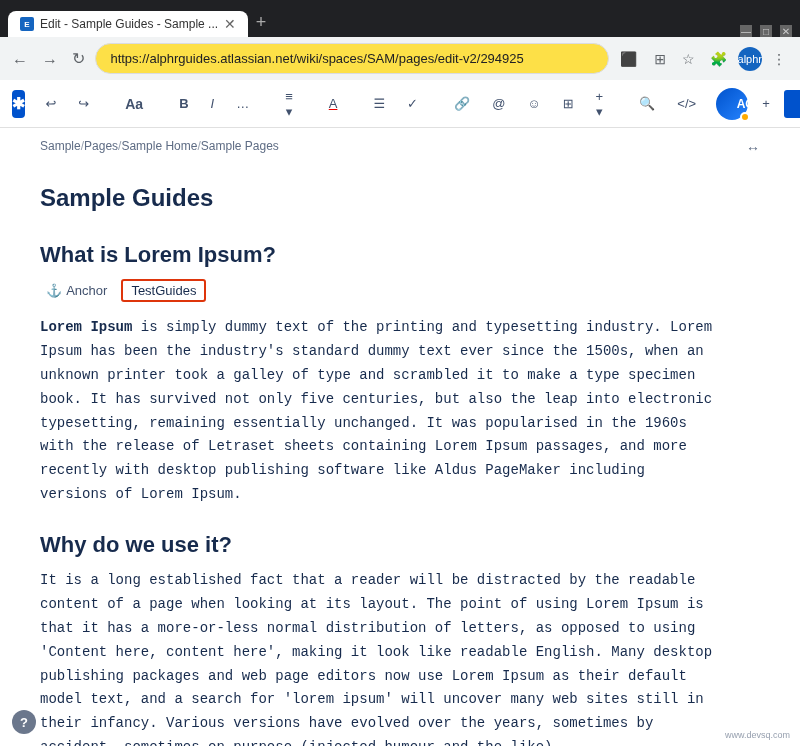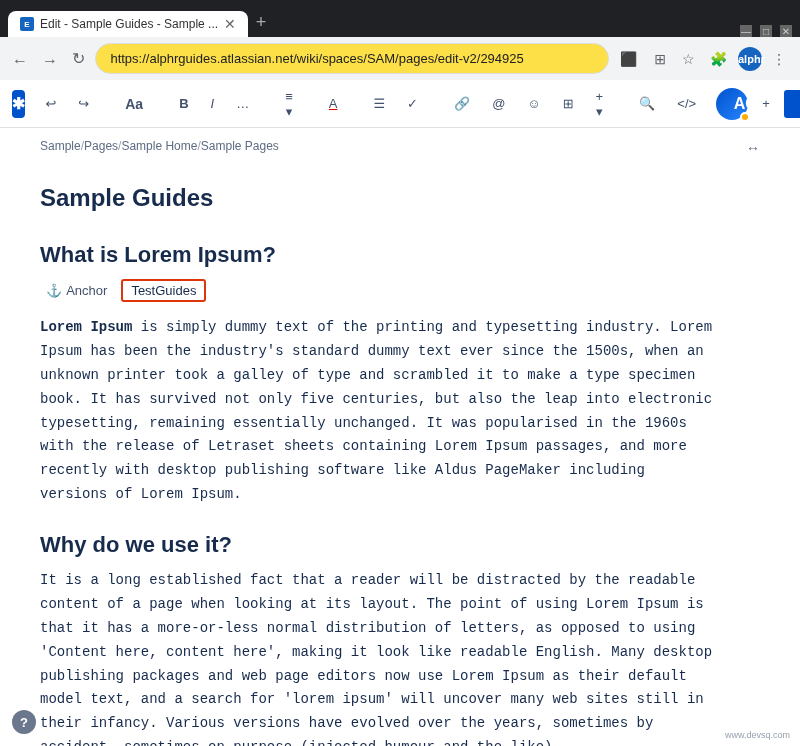--- a/index.html
+++ b/index.html
@@ -101,8 +101,8 @@
       border-radius: 50%;
       color: white;
       font-size: 11px;
-      font-weight: bold;
-      display: flex; align-items: center; justify-content: flex-start;
+      font-weight: normal;
+      display: flex; align-items: center; justify-content: flex-end;
     }
 
     

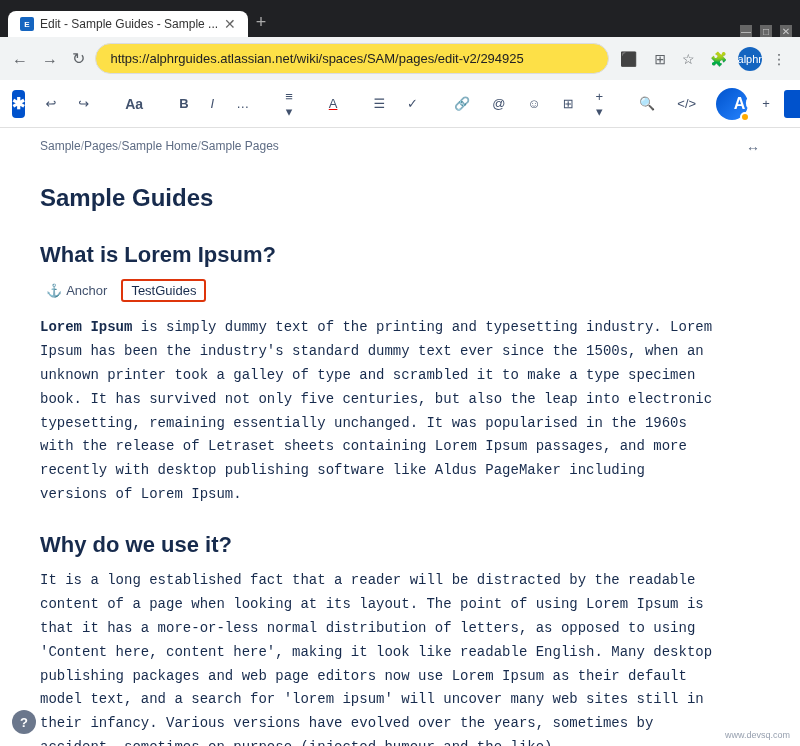--- a/index.html
+++ b/index.html
@@ -147,7 +147,7 @@
       background: linear-gradient(135deg, #0052cc, #2684ff);
       border-radius: 50%;
       color: white;
-      font-size: 16px;
+      font-size: 12px;
       font-weight: bold;
       display: flex; align-items: center; justify-content: center;
       position: relative;

